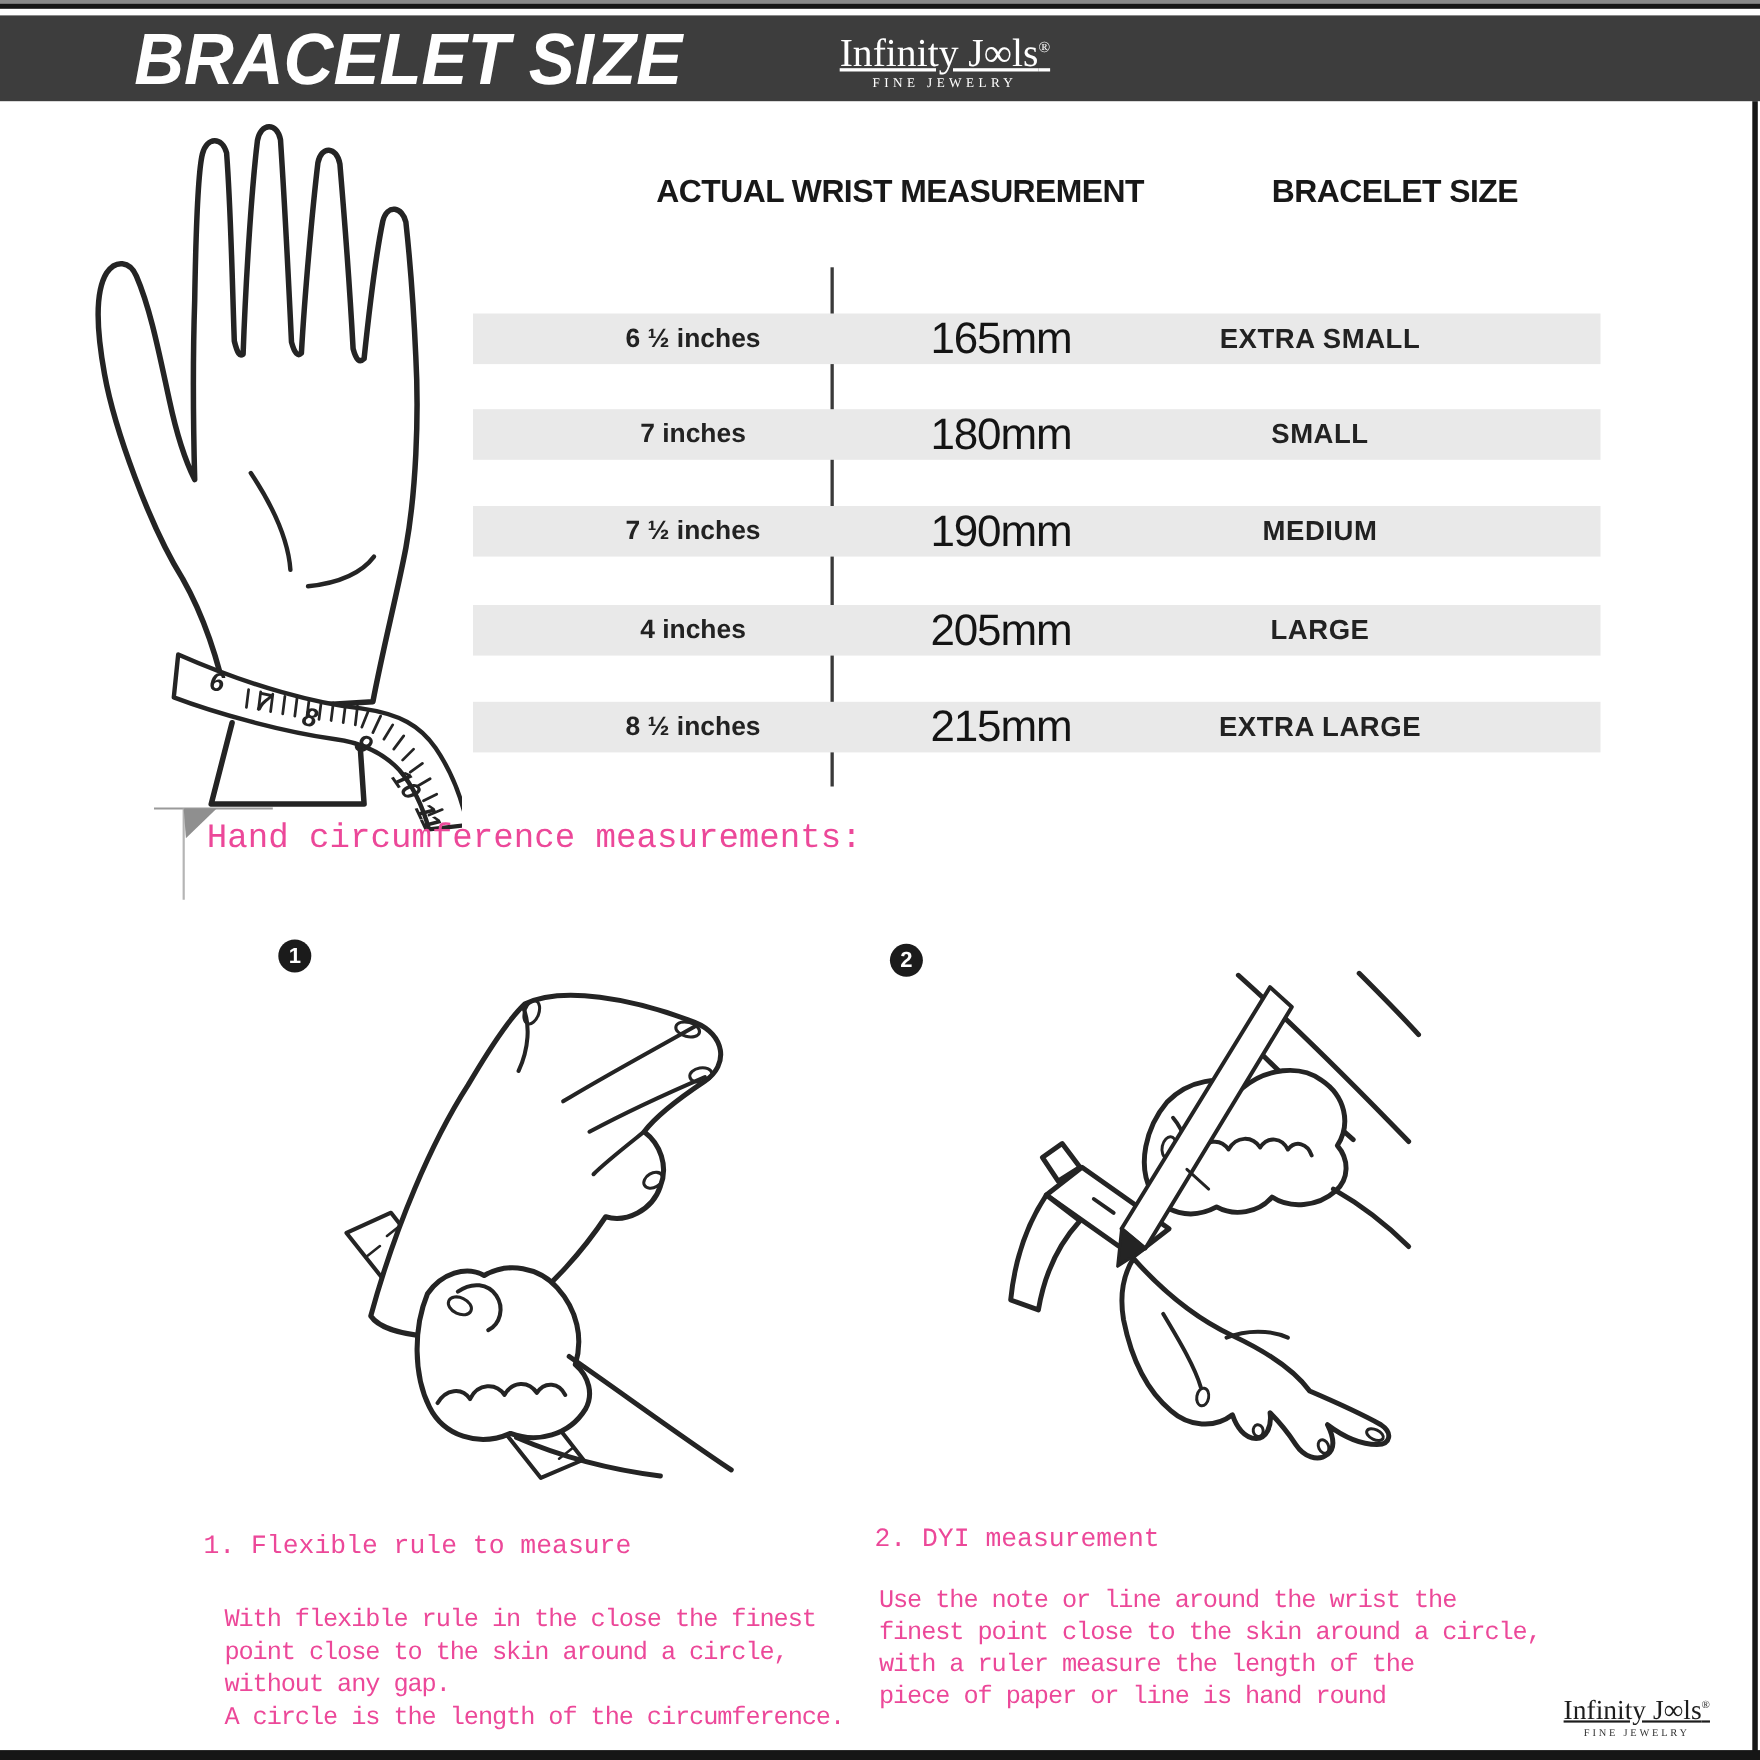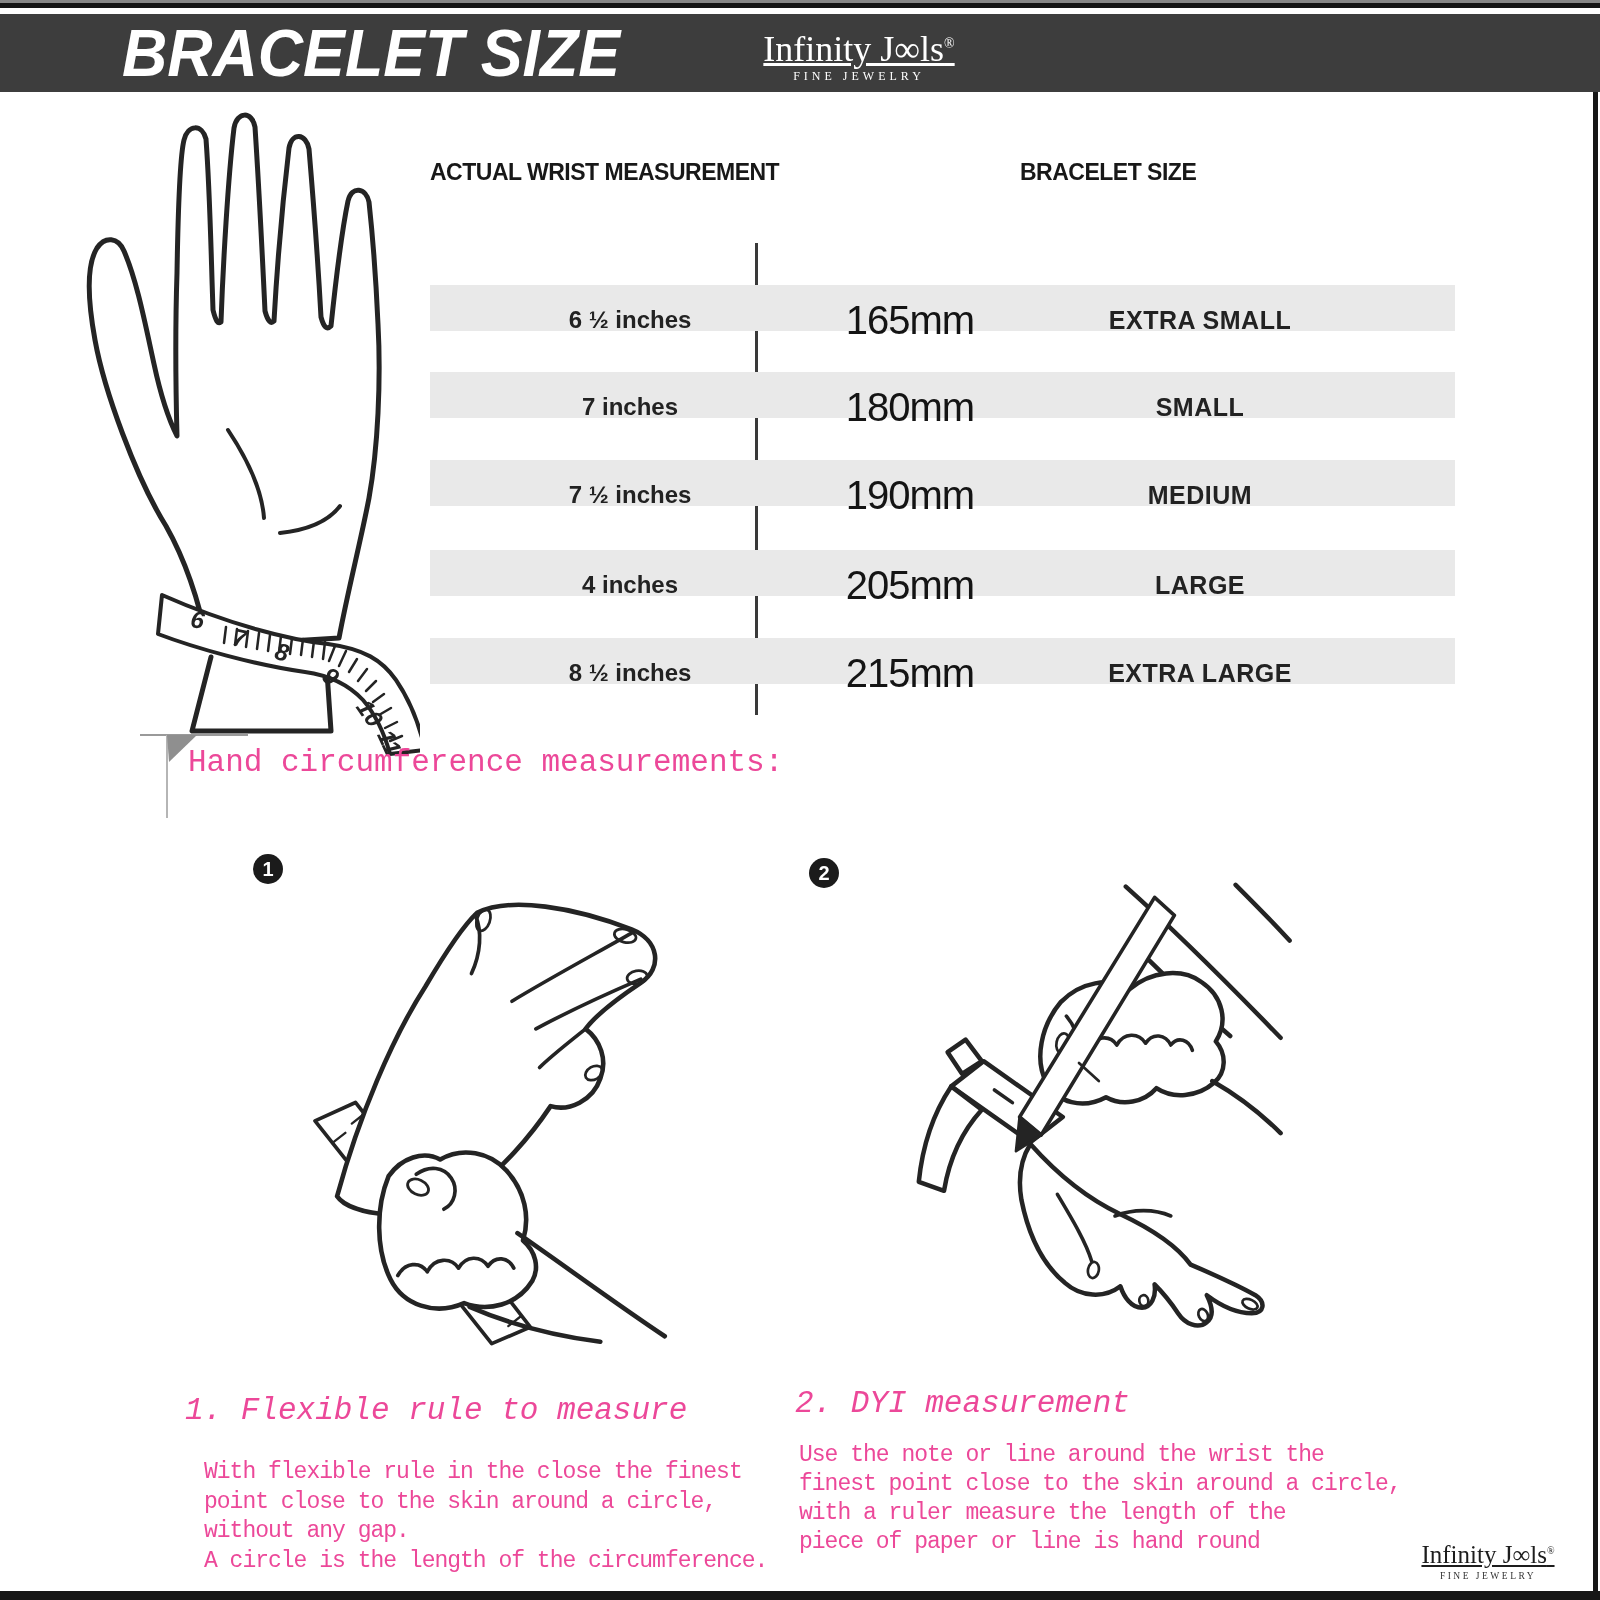--- a/index.html
+++ b/index.html
@@ -26,7 +26,7 @@
   .brand-reg{font-size:14px;vertical-align:super;}
   .brand-tagline{font-family:"Liberation Serif","DejaVu Serif",serif;font-size:12px;letter-spacing:4px;line-height:14px;}
   
-  .col-header{font-weight:bold;font-size:23px;letter-spacing:-0.5px;text-align:left;color:#181818;white-space:nowrap;}
+  .col-header{font-weight:bold;font-size:29px;letter-spacing:-0.5px;text-align:right;color:#181818;white-space:nowrap;}
   .col-header.h1{left:430px;top:156px;width:610px;}
   .col-header.h2{left:1020px;top:156px;width:360px;}
   .table-divider{left:755px;top:240px;width:3px;height:472px;background:#3a3a3a;}

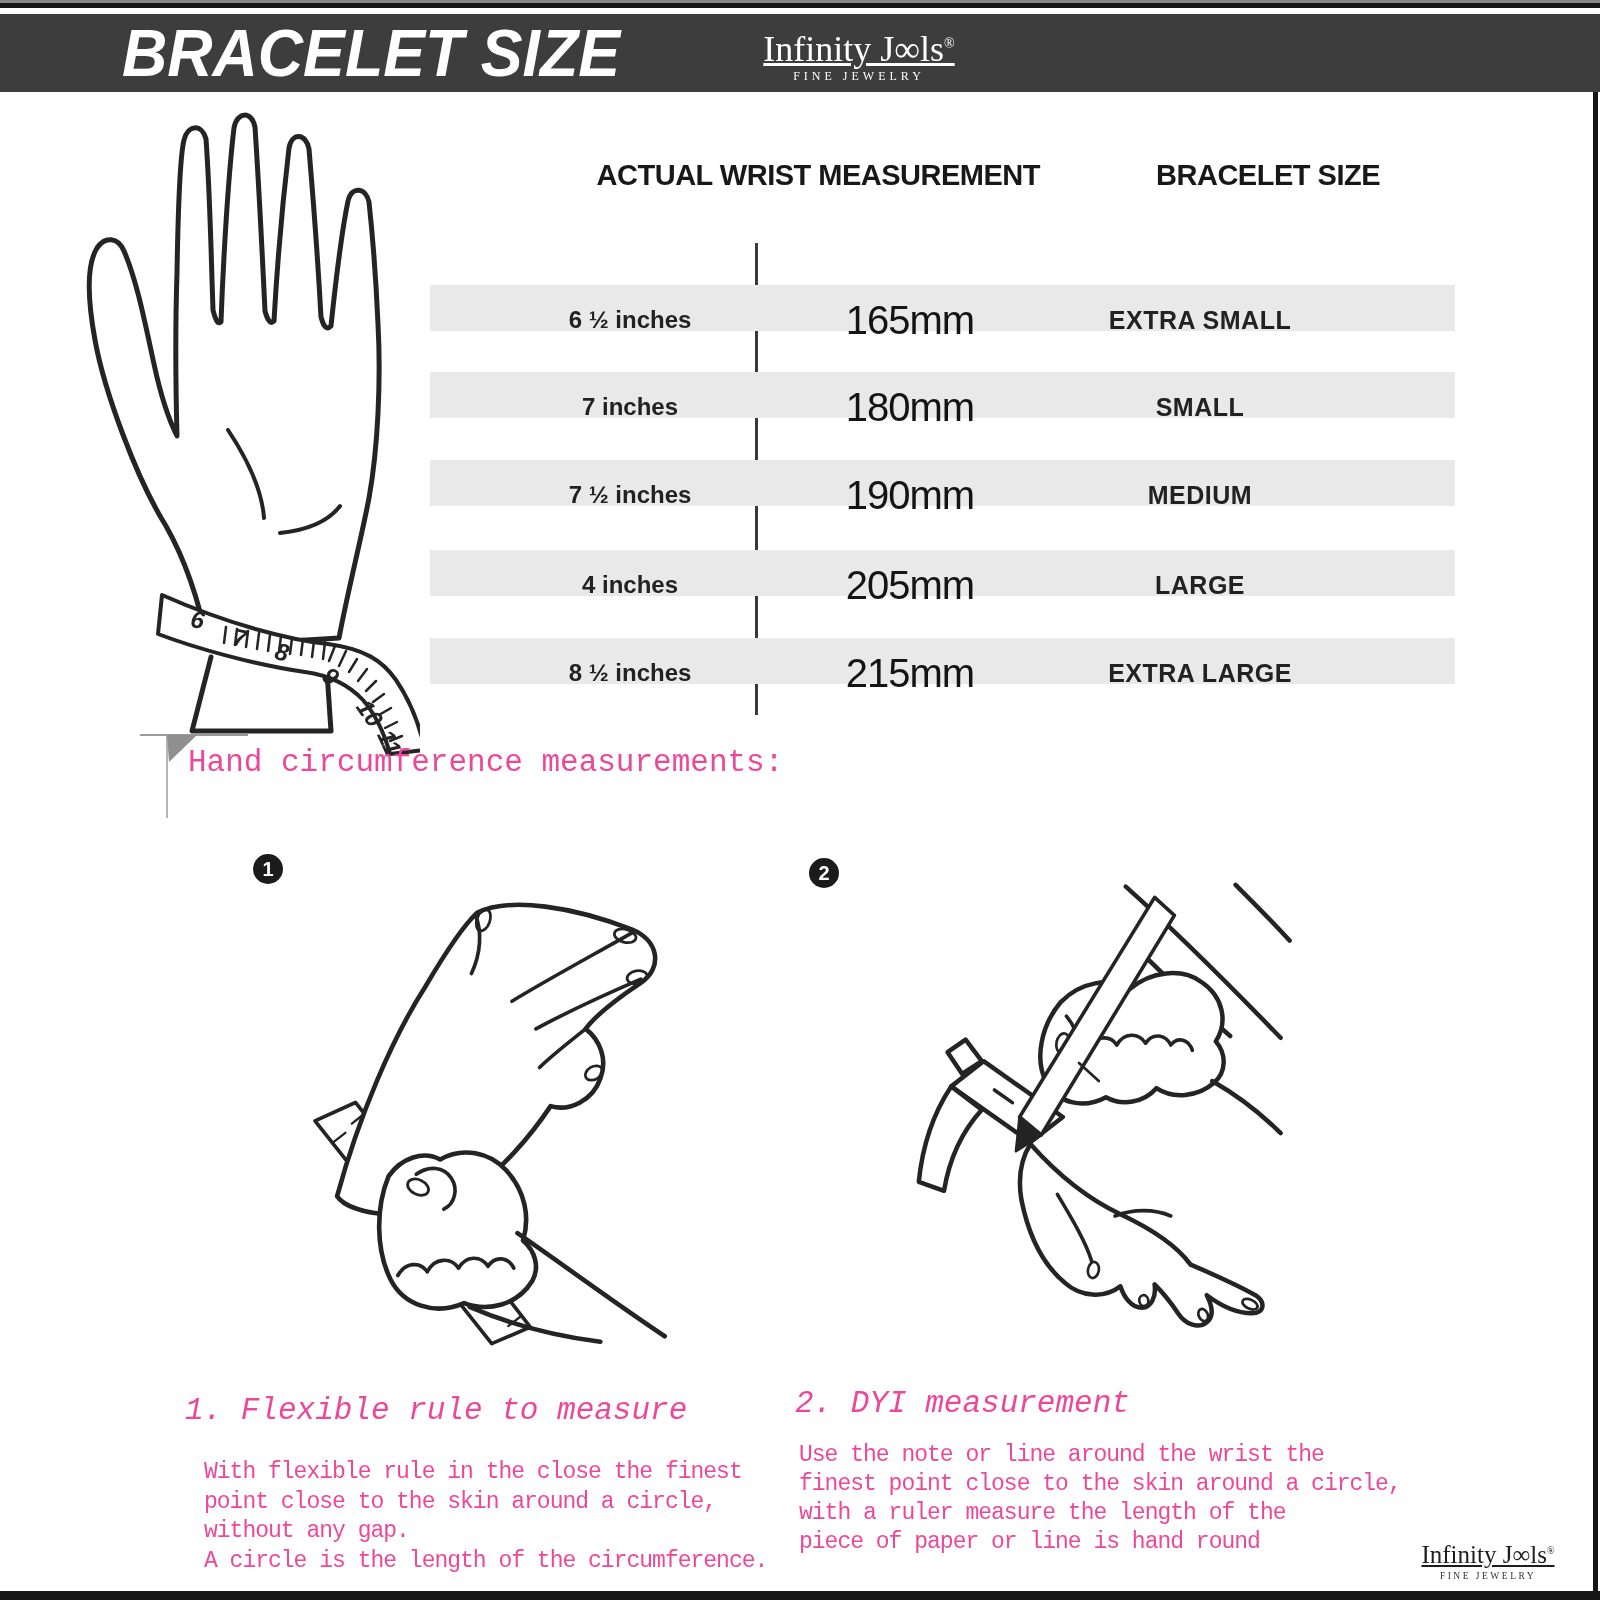--- a/index.html
+++ b/index.html
@@ -31,7 +31,7 @@
   .col-header.h2{left:1020px;top:156px;width:360px;}
   .table-divider{left:755px;top:240px;width:3px;height:472px;background:#3a3a3a;}
   .size-row{left:430px;width:1025px;height:46px;background:#e9e9e9;}
-  .size-row .cell{position:absolute;top:12px;height:48px;line-height:46px;text-align:center;white-space:nowrap;}
+  .size-row .cell{position:absolute;top:0;height:48px;line-height:46px;text-align:center;white-space:nowrap;}
   .cell.inches{left:80px;width:240px;font-size:24px;font-weight:bold;color:#222;}
   .cell.mm{left:330px;width:300px;font-size:40px;font-weight:400;color:#141414;letter-spacing:-1px;}
   .cell.size{left:660px;width:220px;font-size:25px;font-weight:bold;letter-spacing:.5px;color:#222;}

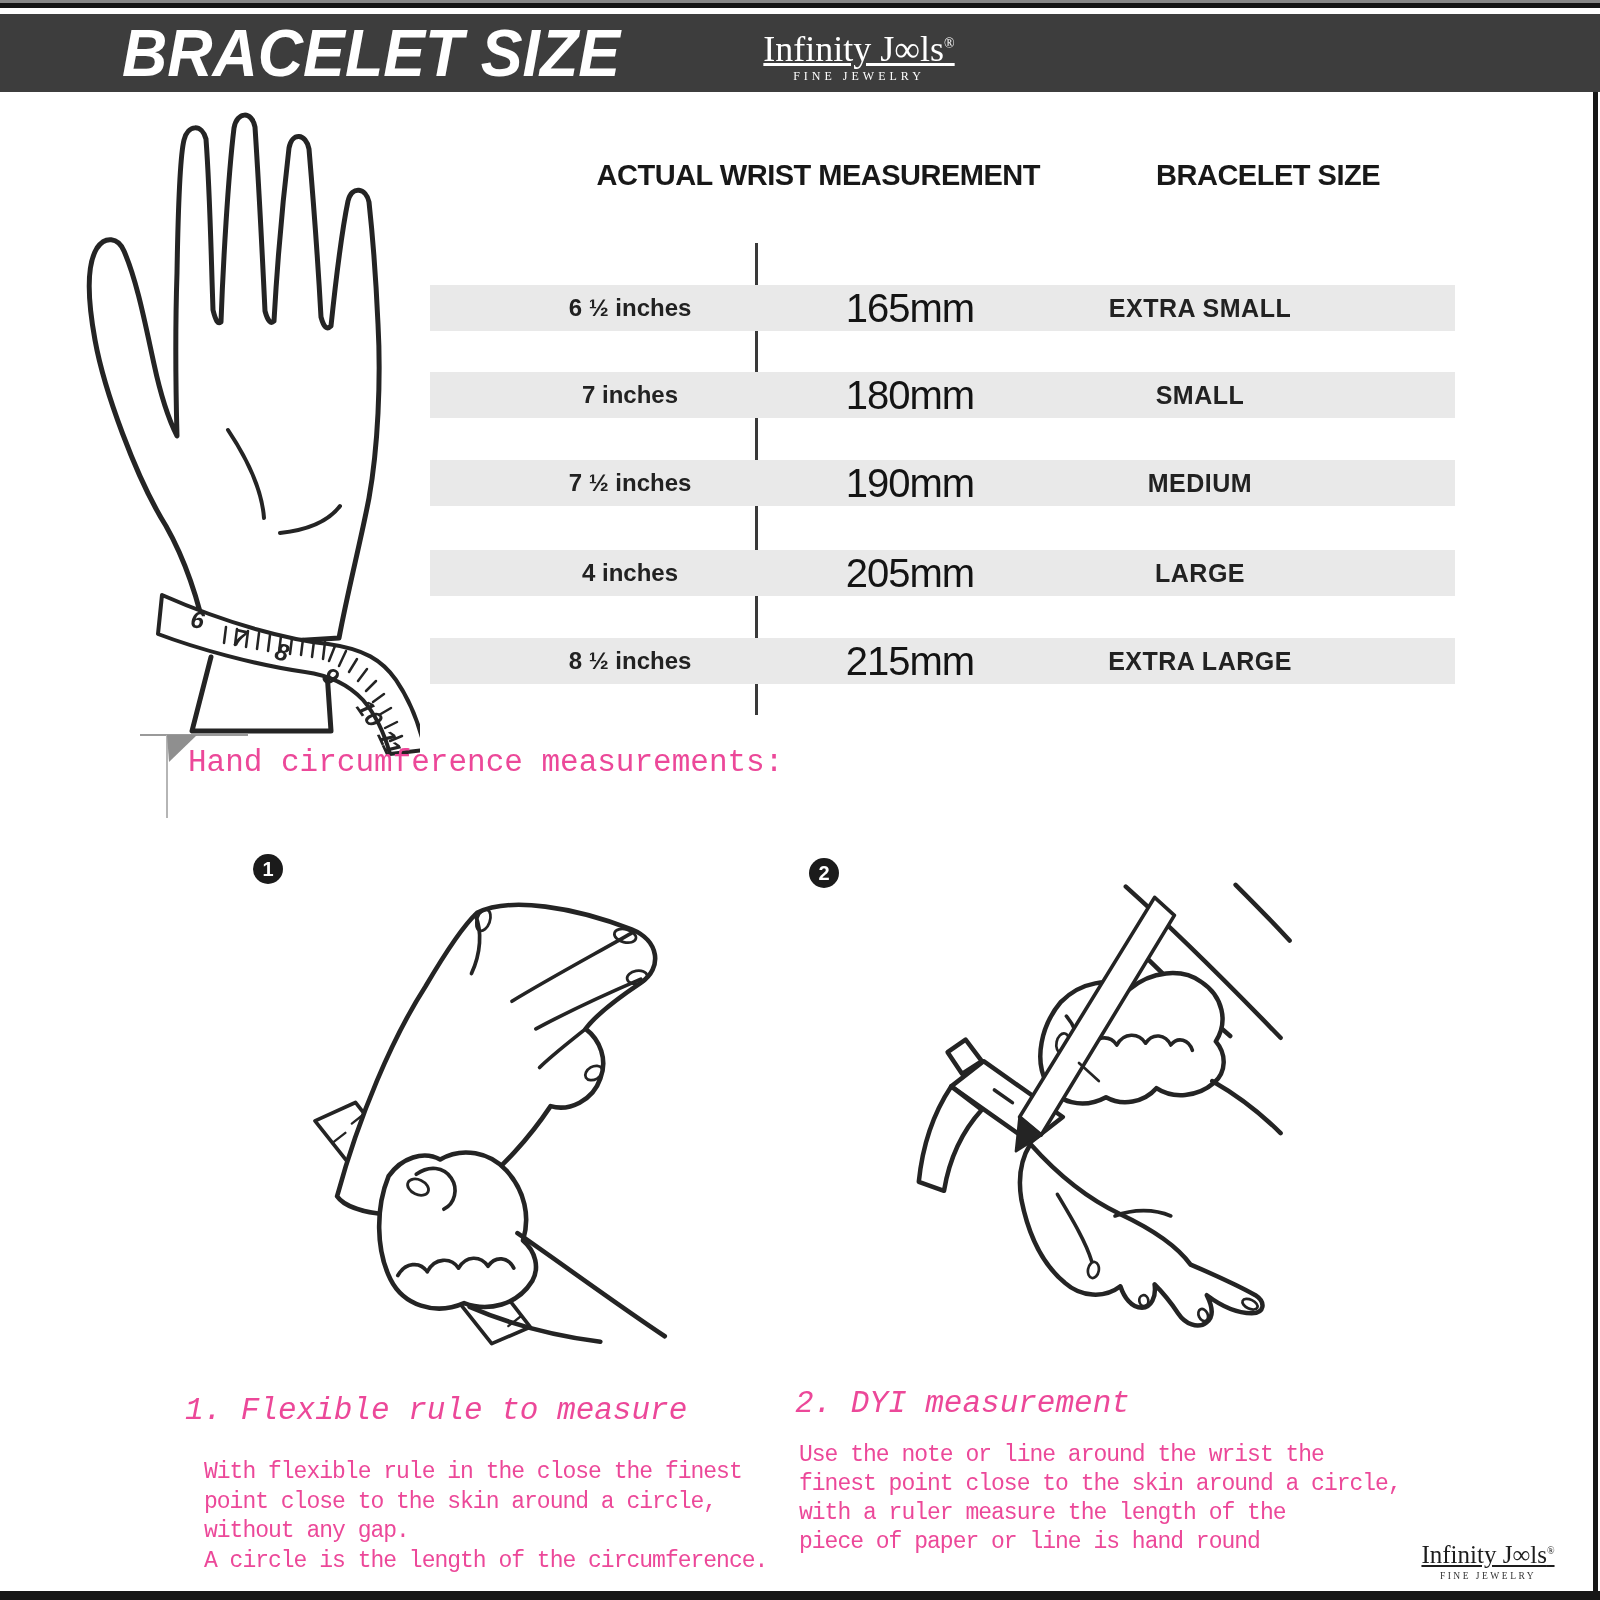--- a/index.html
+++ b/index.html
@@ -39,7 +39,7 @@
   
   .mono{font-family:"Liberation Mono","DejaVu Sans Mono",monospace;color:#ec4899;}
   .section-heading{left:188px;top:742px;font-size:31px;white-space:nowrap;}
-  .step-title{font-size:31px;white-space:nowrap;font-style:italic;}
+  .step-title{font-size:24px;white-space:nowrap;}
   .step-title.t1{left:185px;top:1390px;}
   .step-title.t2{left:795px;top:1383px;}
   .step-lines{font-size:23px;letter-spacing:-1px;white-space:nowrap;}

